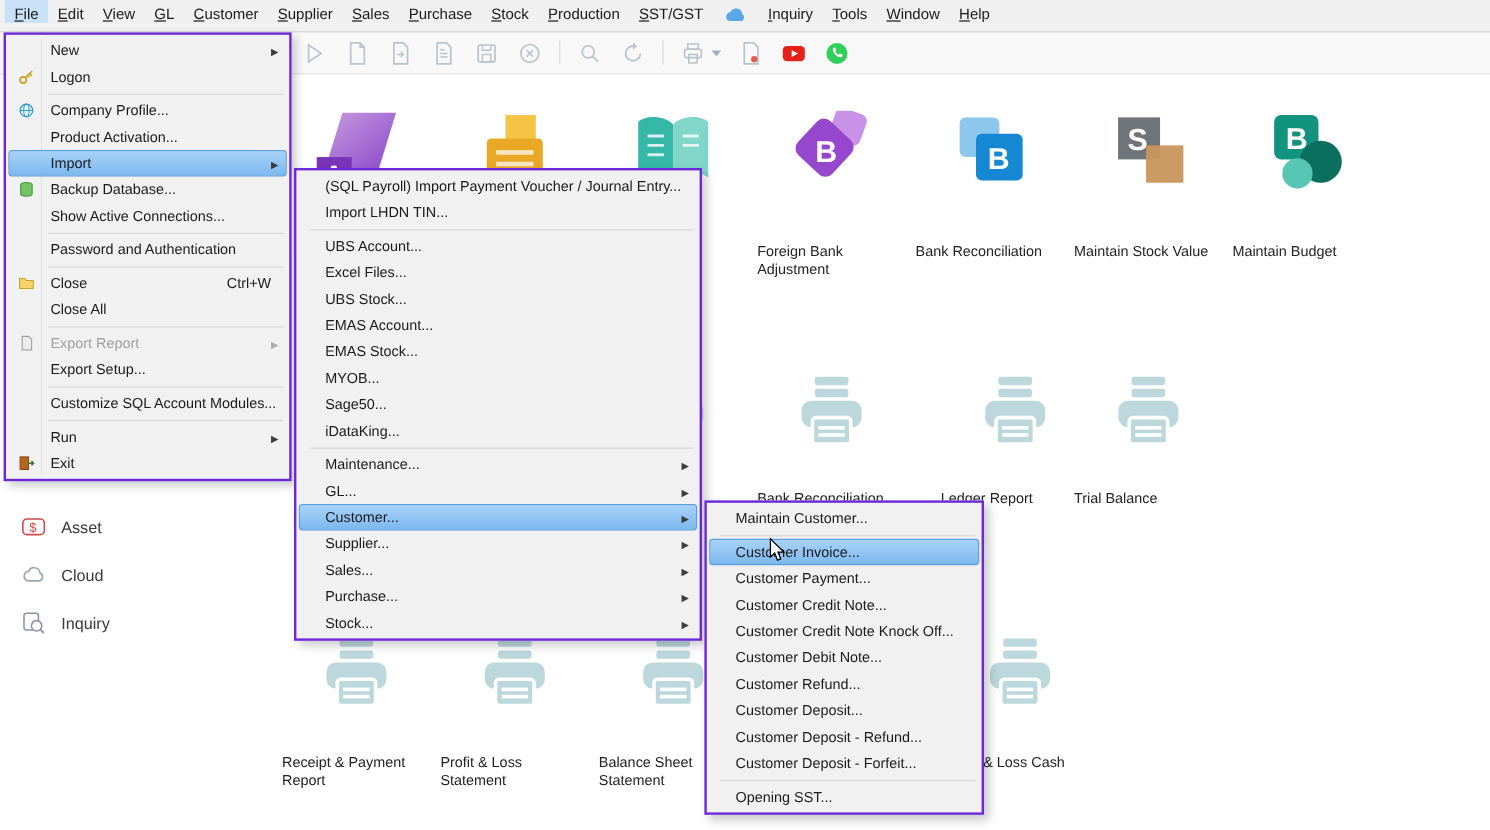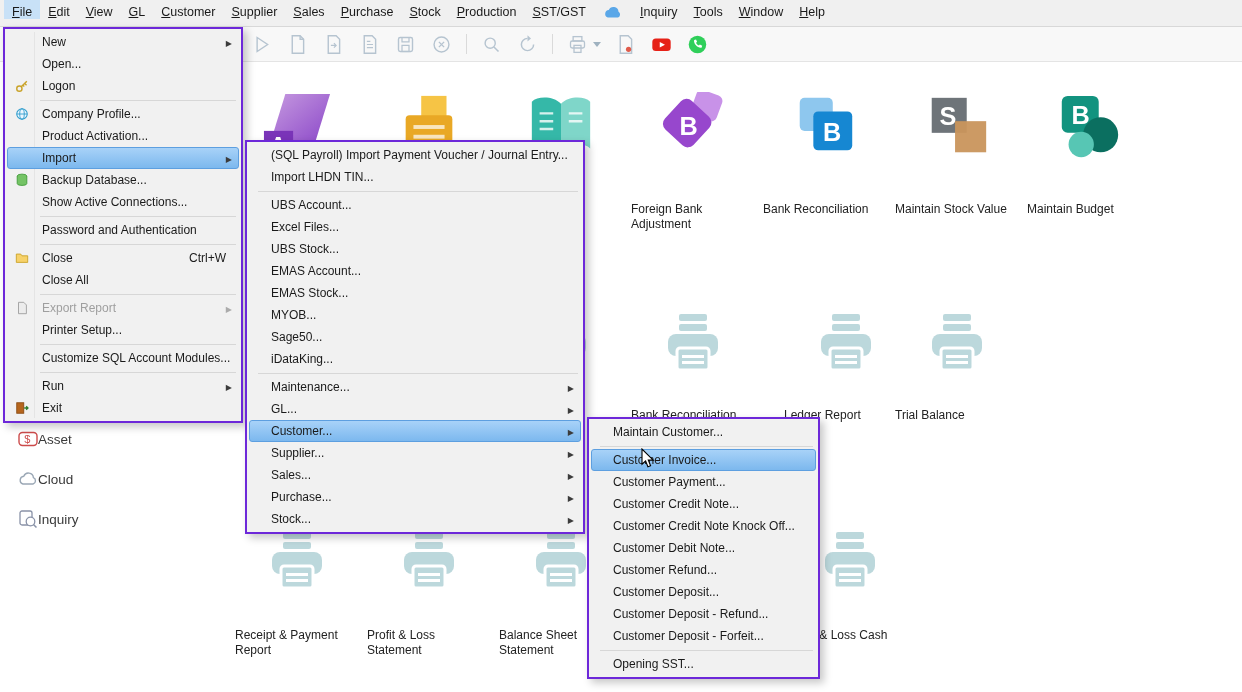--- a/index.html
+++ b/index.html
@@ -399,7 +399,6 @@
 
 <div class="menu file-menu">
   <div class="menu-item"><span>New</span><span class="marrow">▶</span></div>
-  <div class="menu-item"><span>Open...</span></div>
   <div class="menu-item"><svg class="mic" viewBox="0 0 16 16">
         <use href="#s-key"></use>
       </svg><span>Logon</span></div>

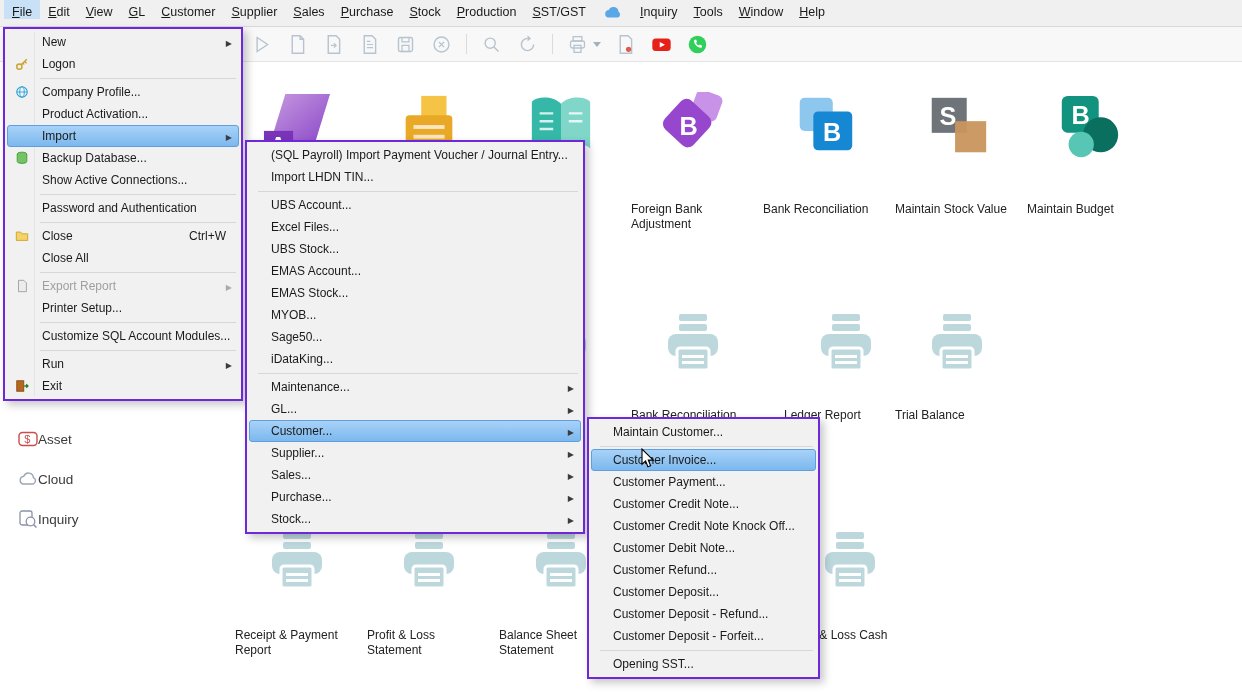--- a/index.html
+++ b/index.html
@@ -423,7 +423,7 @@
   <div class="menu-item disabled"><svg class="mic" viewBox="0 0 16 16">
         <use href="#s-graydoc"></use>
       </svg><span>Export Report</span><span class="marrow">▶</span></div>
-  <div class="menu-item"><span>Printer Setup...</span></div>
+  <div class="menu-item"><span>Export Setup...</span></div>
   <div class="msep"></div>
   <div class="menu-item"><span>Customize SQL Account Modules...</span></div>
   <div class="msep"></div>

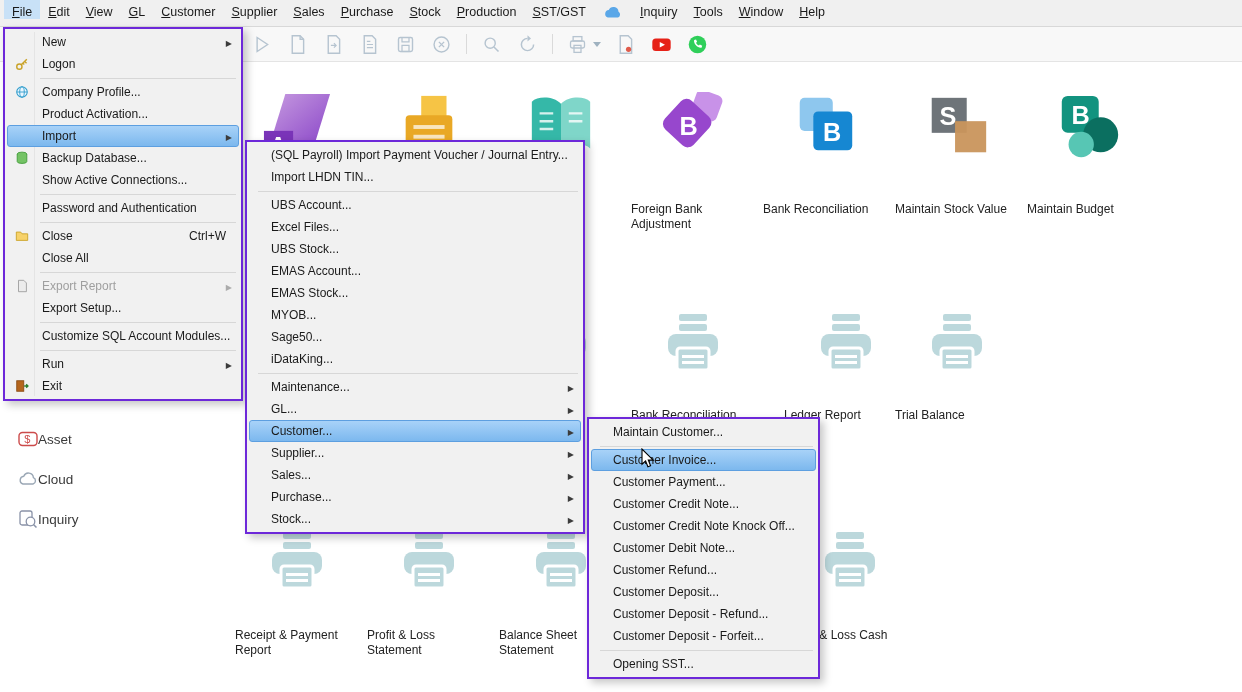--- a/index.html
+++ b/index.html
@@ -19,7 +19,7 @@
 .tbsep{width:1px;height:20px;background:#dadada;flex:0 0 auto}
 .tbdrop{width:0;height:0;border-left:4px solid transparent;border-right:4px solid transparent;border-top:5px solid #9fb2c0;margin-left:-9px;flex:0 0 auto}
 
-.side-item{position:absolute;left:18px;display:flex;align-items:center;height:30px;font-size:13.5px;color:#3a3a3a;z-index:1}
+.side-item{position:absolute;left:18px;display:flex;align-items:center;gap:13px;height:30px;font-size:13.5px;color:#3a3a3a;z-index:1}
 .side-item svg{width:20px;height:20px}
 
 .tile{position:absolute;width:124px;z-index:1}

